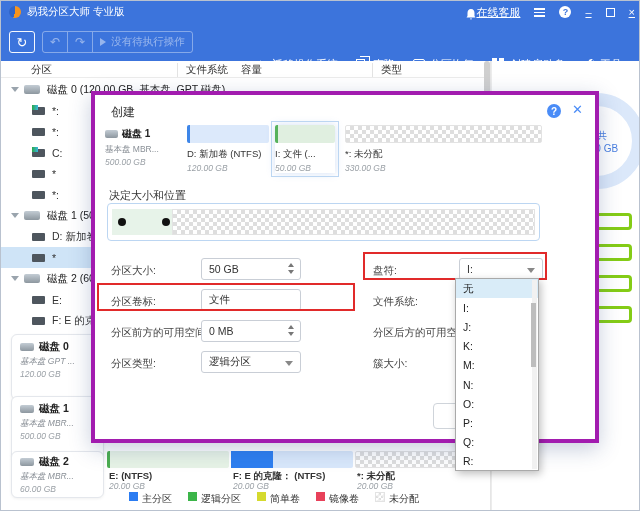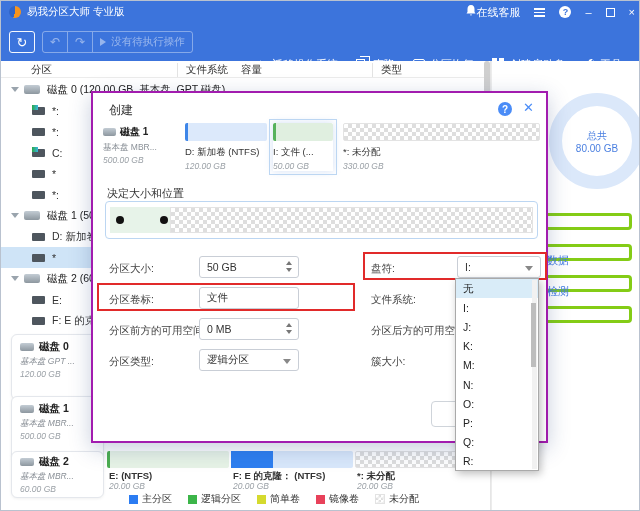--- a/index.html
+++ b/index.html
@@ -13,7 +13,7 @@
   .logo { width:12px; height:12px; border-radius:50%; margin:0 6px 0 8px;
           background:conic-gradient(#f7941d 0 55%, #2f64c8 55% 100%); }
   .tb-right { position:absolute; right:6px; top:0; height:22px; display:flex; align-items:center; gap:14px; }
-  .tb-ico { color:#fff; font-size:11px; display:flex; align-items:flex-start; cursor:default; }
+  .tb-ico { color:#fff; font-size:11px; display:flex; align-items:flex-end; cursor:default;text-decoration:underline; }
   .bell svg { display:block; }
   .i-lines { width:11px; height:9px; background:repeating-linear-gradient(#fff 0 1.6px, transparent 1.6px 3.6px); }
   .i-help { width:12px; height:12px; border-radius:50%; background:#fff; color:#3c74dc;

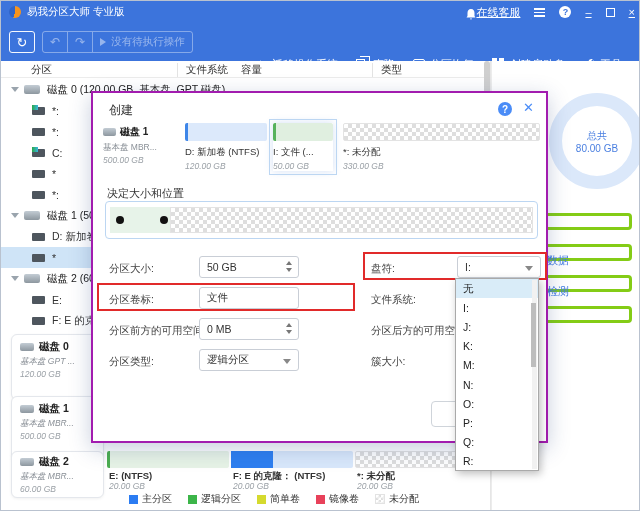--- a/index.html
+++ b/index.html
@@ -102,8 +102,8 @@
   .leg-sq.checker { width:10px; height:10px; background-size:5px 5px; background-position:0 0,2.5px 2.5px; }
 
   
-  .dialog { position:absolute; left:90px; top:90px; width:457px; height:352px; background:#fff;
-            border:2px solid #a21caf; box-shadow:0 6px 20px rgba(30,60,120,.25); z-index:10; }
+  .dialog { position:absolute; left:90px; top:90px; width:508px; height:352px; background:#fff;
+            border:4px solid #a21caf; box-shadow:0 6px 20px rgba(30,60,120,.25); z-index:10; }
   .dlg-title { position:absolute; left:16px; top:9px; font-size:12px; color:#333; }
   .dlg-help { position:absolute; right:34px; top:9px; width:14px; height:14px; border-radius:50%;
               background:#4a8cf7; color:#fff; font-size:10px; font-weight:bold; display:flex;

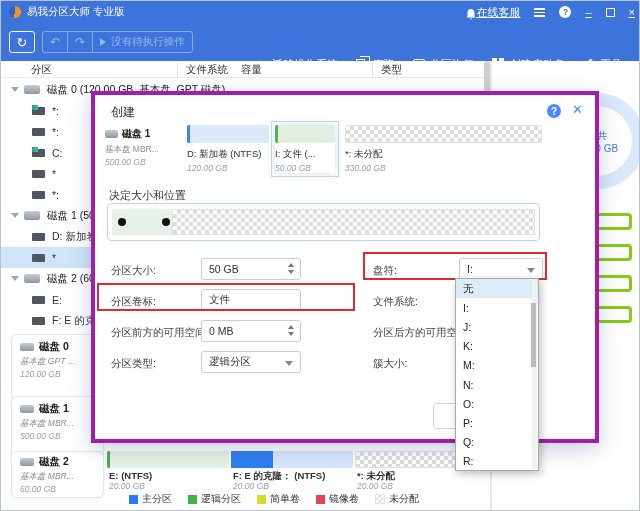--- a/index.html
+++ b/index.html
@@ -97,7 +97,7 @@
      background-size:8px 8px; background-position:0 0,4px 4px; border:1px solid #e3e3e3; }
 
   .legend { position:absolute; left:128px; top:491px; display:flex; gap:16px; align-items:center; }
-  .leg-item { display:flex; align-items:center; gap:4px; font-size:10px; color:#333; }
+  .leg-item { display:flex; gap:4px; font-size:10px; color:#333; }
   .leg-sq { width:9px; height:9px; }
   .leg-sq.checker { width:10px; height:10px; background-size:5px 5px; background-position:0 0,2.5px 2.5px; }
 

